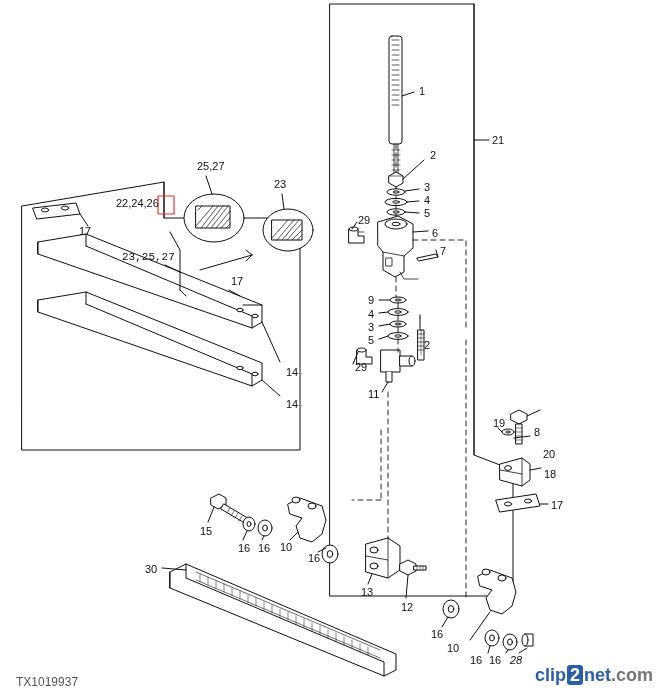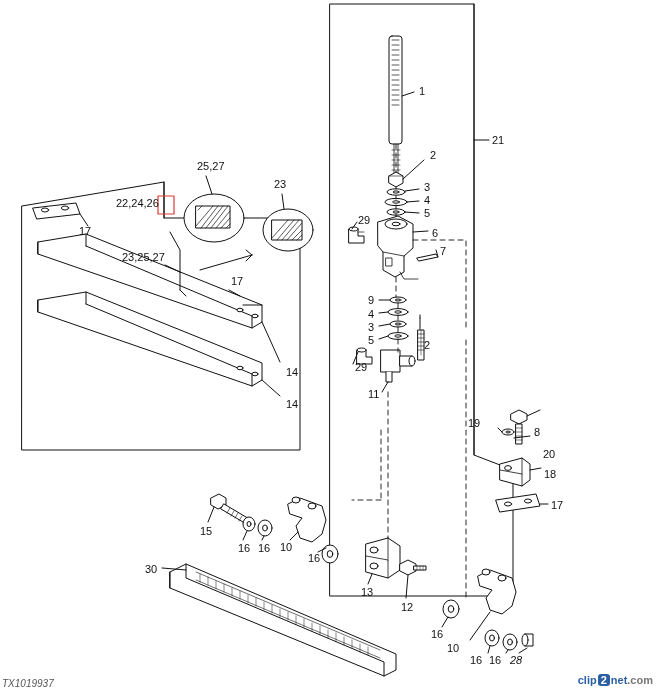--- a/index.html
+++ b/index.html
@@ -312,7 +312,7 @@
 <div class="lbl" style="left:197px;top:160px;">25,27</div>
 <div class="lbl" style="left:116px;top:197px;">22,24,26</div>
 <div class="lbl" style="left:274px;top:178px;">23</div>
-<div class="lbl" style="left:122px;top:251px;">23,25,27</div>
+<div class="lbl" style="left:122px;top:251px;font-family:Liberation Mono, monospace;">23,25,27</div>
 <div class="lbl" style="left:79px;top:225px;">17</div>
 <div class="lbl" style="left:231px;top:275px;">17</div>
 <div class="lbl" style="left:286px;top:366px;">14</div>

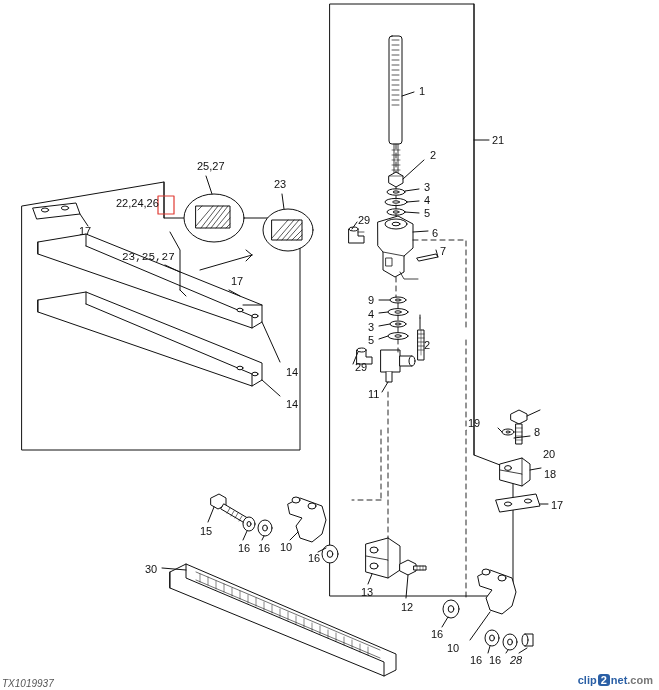--- a/index.html
+++ b/index.html
@@ -319,7 +319,7 @@
 <div class="lbl" style="left:286px;top:398px;">14</div>
 
 <div class="lbl" style="left:543px;top:420px;margin-top:28px;">20</div>
-<div class="lbl" style="left:468px;top:417px;text-align:right;">19</div>
+<div class="lbl" style="left:493px;top:417px;text-align:right;">19</div>
 <div class="lbl" style="left:534px;top:426px;">8</div>
 <div class="lbl" style="left:544px;top:468px;">18</div>
 <div class="lbl" style="left:551px;top:499px;">17</div>

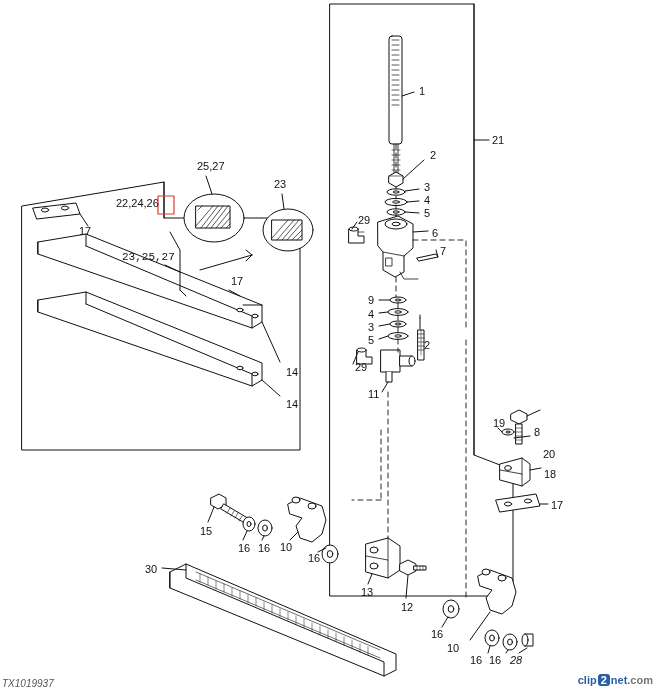--- a/index.html
+++ b/index.html
@@ -14,7 +14,7 @@
   .wm .two{background:#2a5fa5;color:#ffffff;border-radius:3px;padding:0 3px;margin:0 1px;}
   .wm .net{color:#2a5fa5;}
   .wm .com{color:#777;font-weight:bold;}
-  .code{position:absolute;left:2px;bottom:1px;font-size:10px;color:#555;font-style:italic;}
+  .code{position:absolute;left:16px;bottom:1px;font-size:12px;color:#555;}
 </style>
 </head>
 <body>

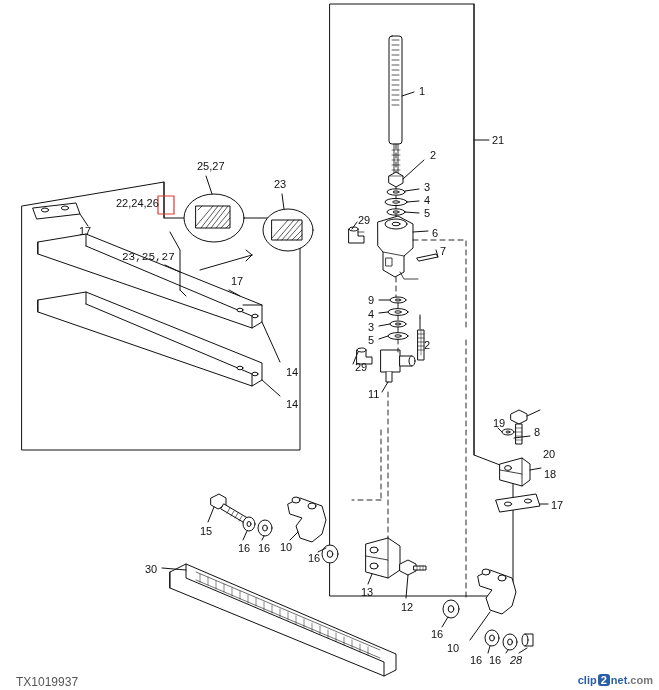--- a/index.html
+++ b/index.html
@@ -8,7 +8,7 @@
   #stage{position:absolute;left:0;top:0;width:659px;height:690px;}
   svg#diagram{position:absolute;left:0;top:0;width:659px;height:690px;}
   .lbl{position:absolute;font-size:11px;color:#111;font-family:"Liberation Sans", sans-serif;white-space:nowrap;}
-  .wm{position:absolute;right:6px;bottom:4px;font-size:11px;font-weight:bold;
+  .wm{position:absolute;right:6px;bottom:4px;font-size:18px;font-weight:bold;
       font-family:"Liberation Sans", sans-serif;color:#2a5fa5;letter-spacing:0px;}
   .wm .c{color:#2a5fa5;}
   .wm .two{background:#2a5fa5;color:#ffffff;border-radius:3px;padding:0 3px;margin:0 1px;}

